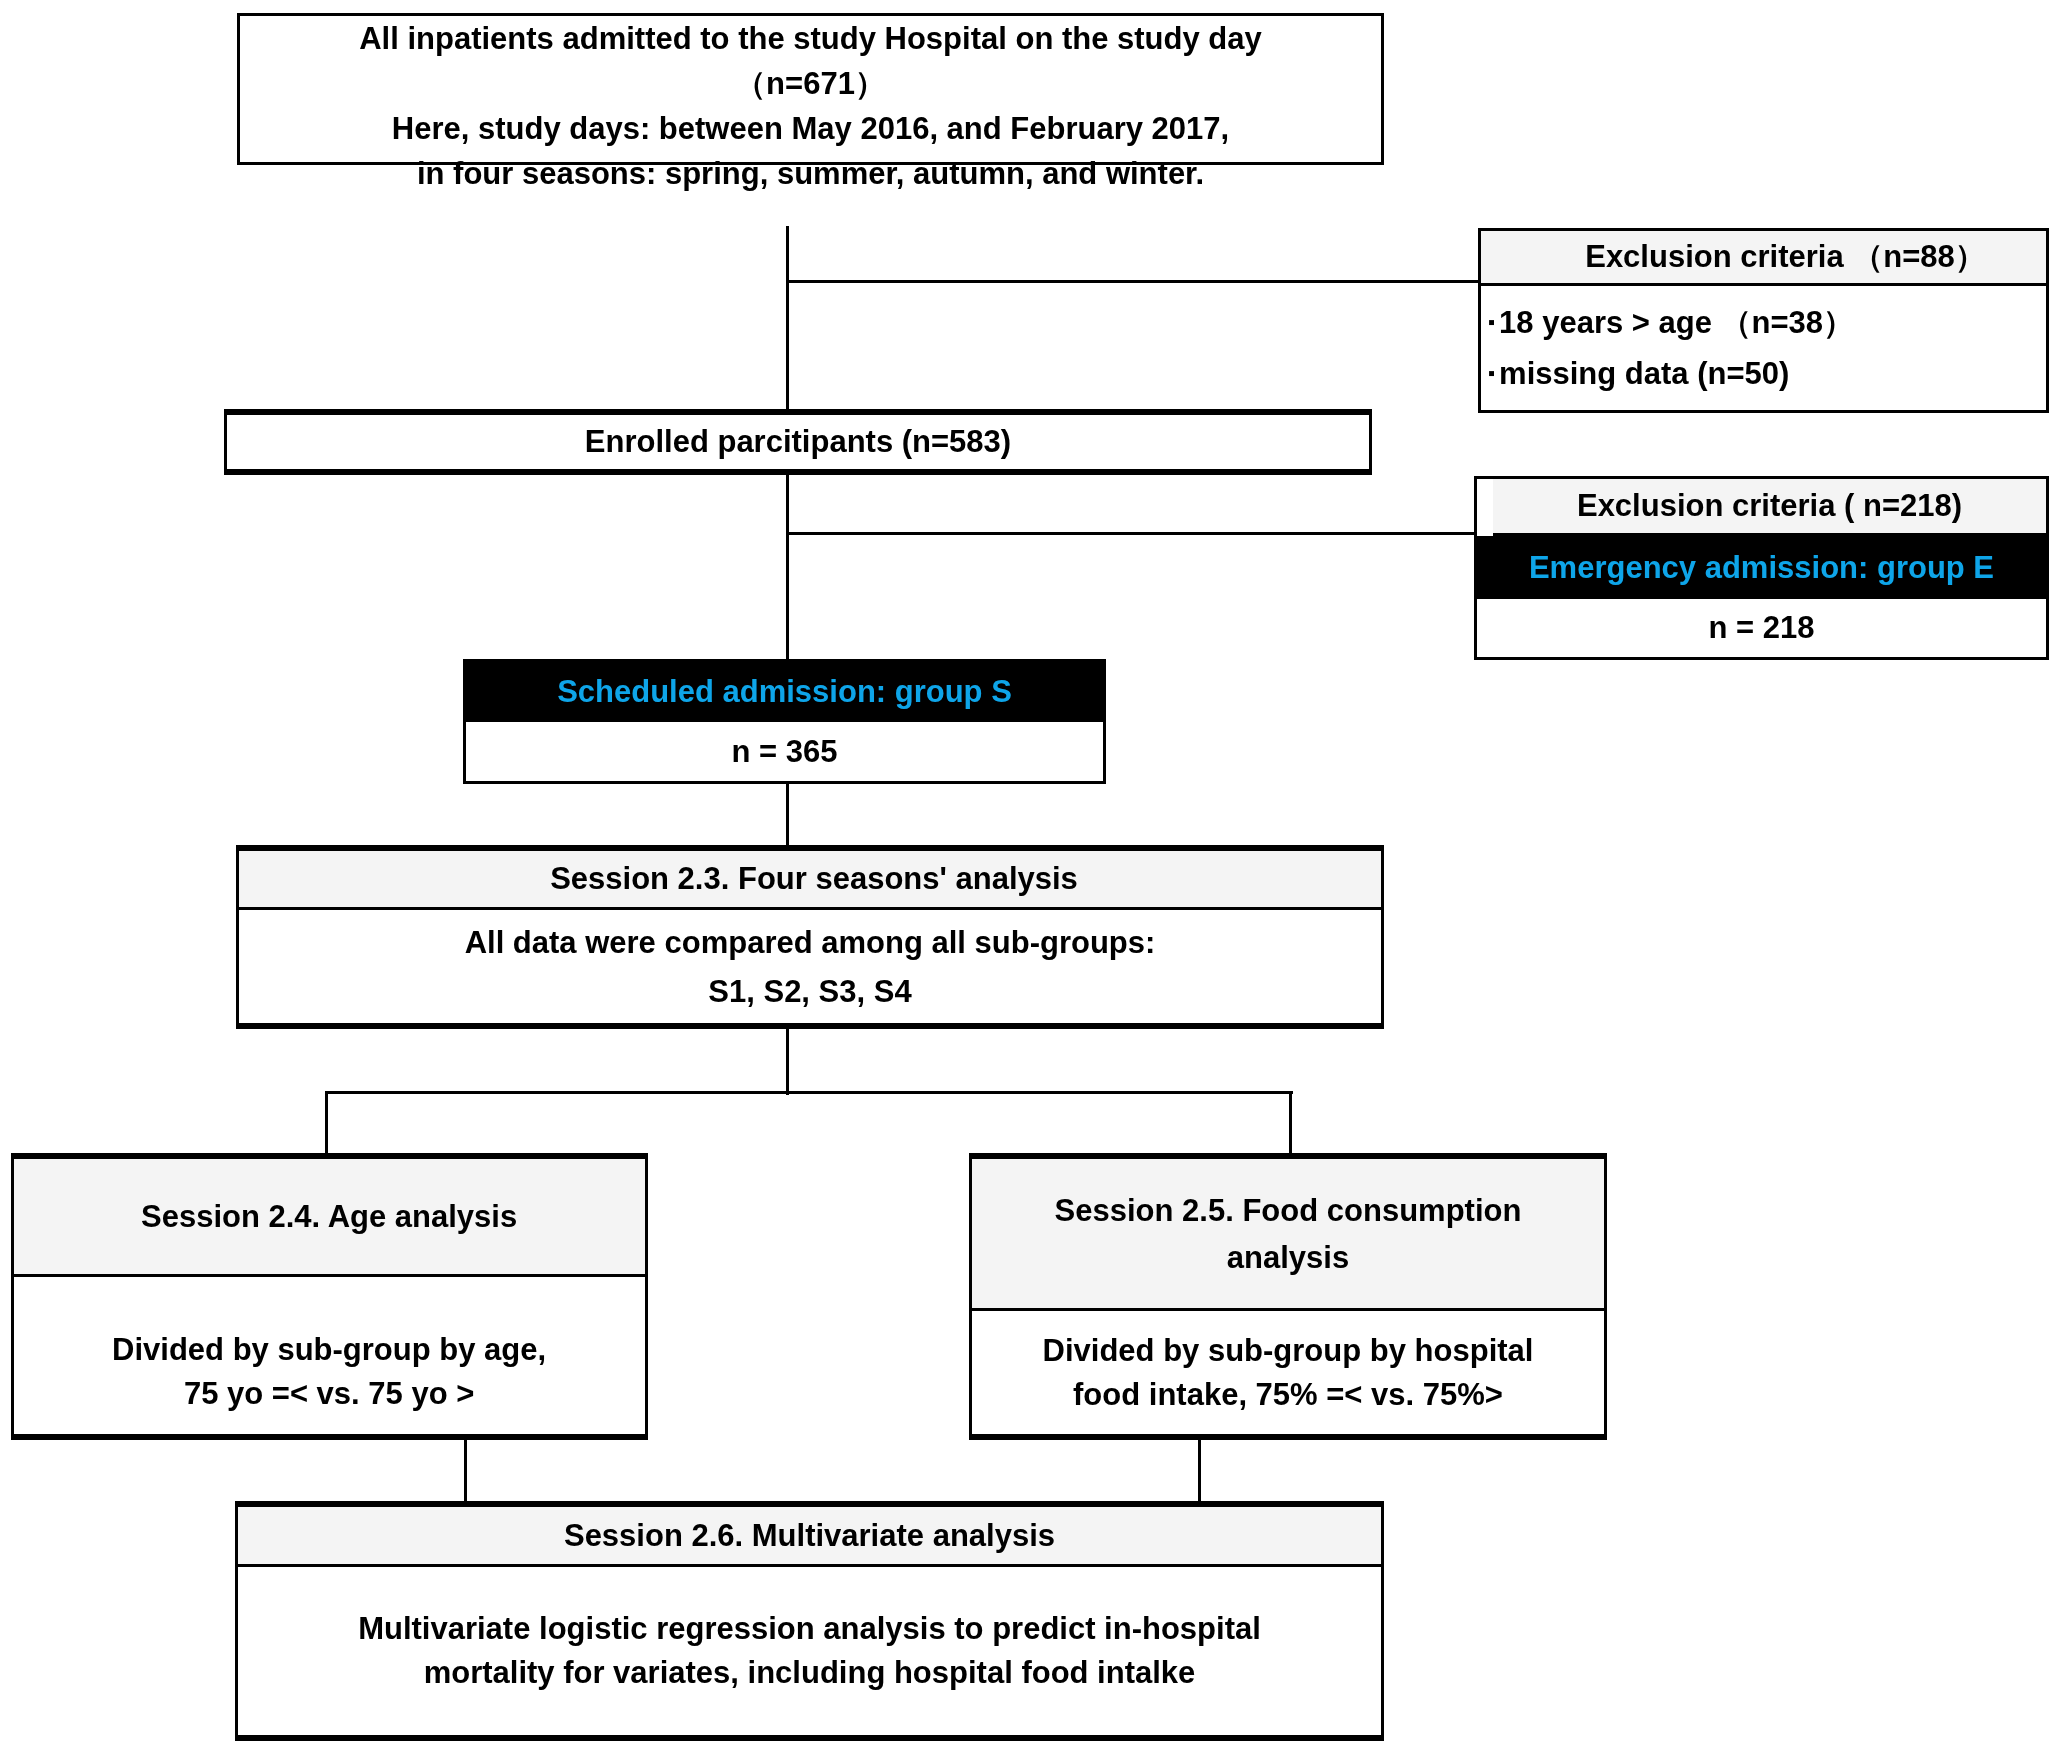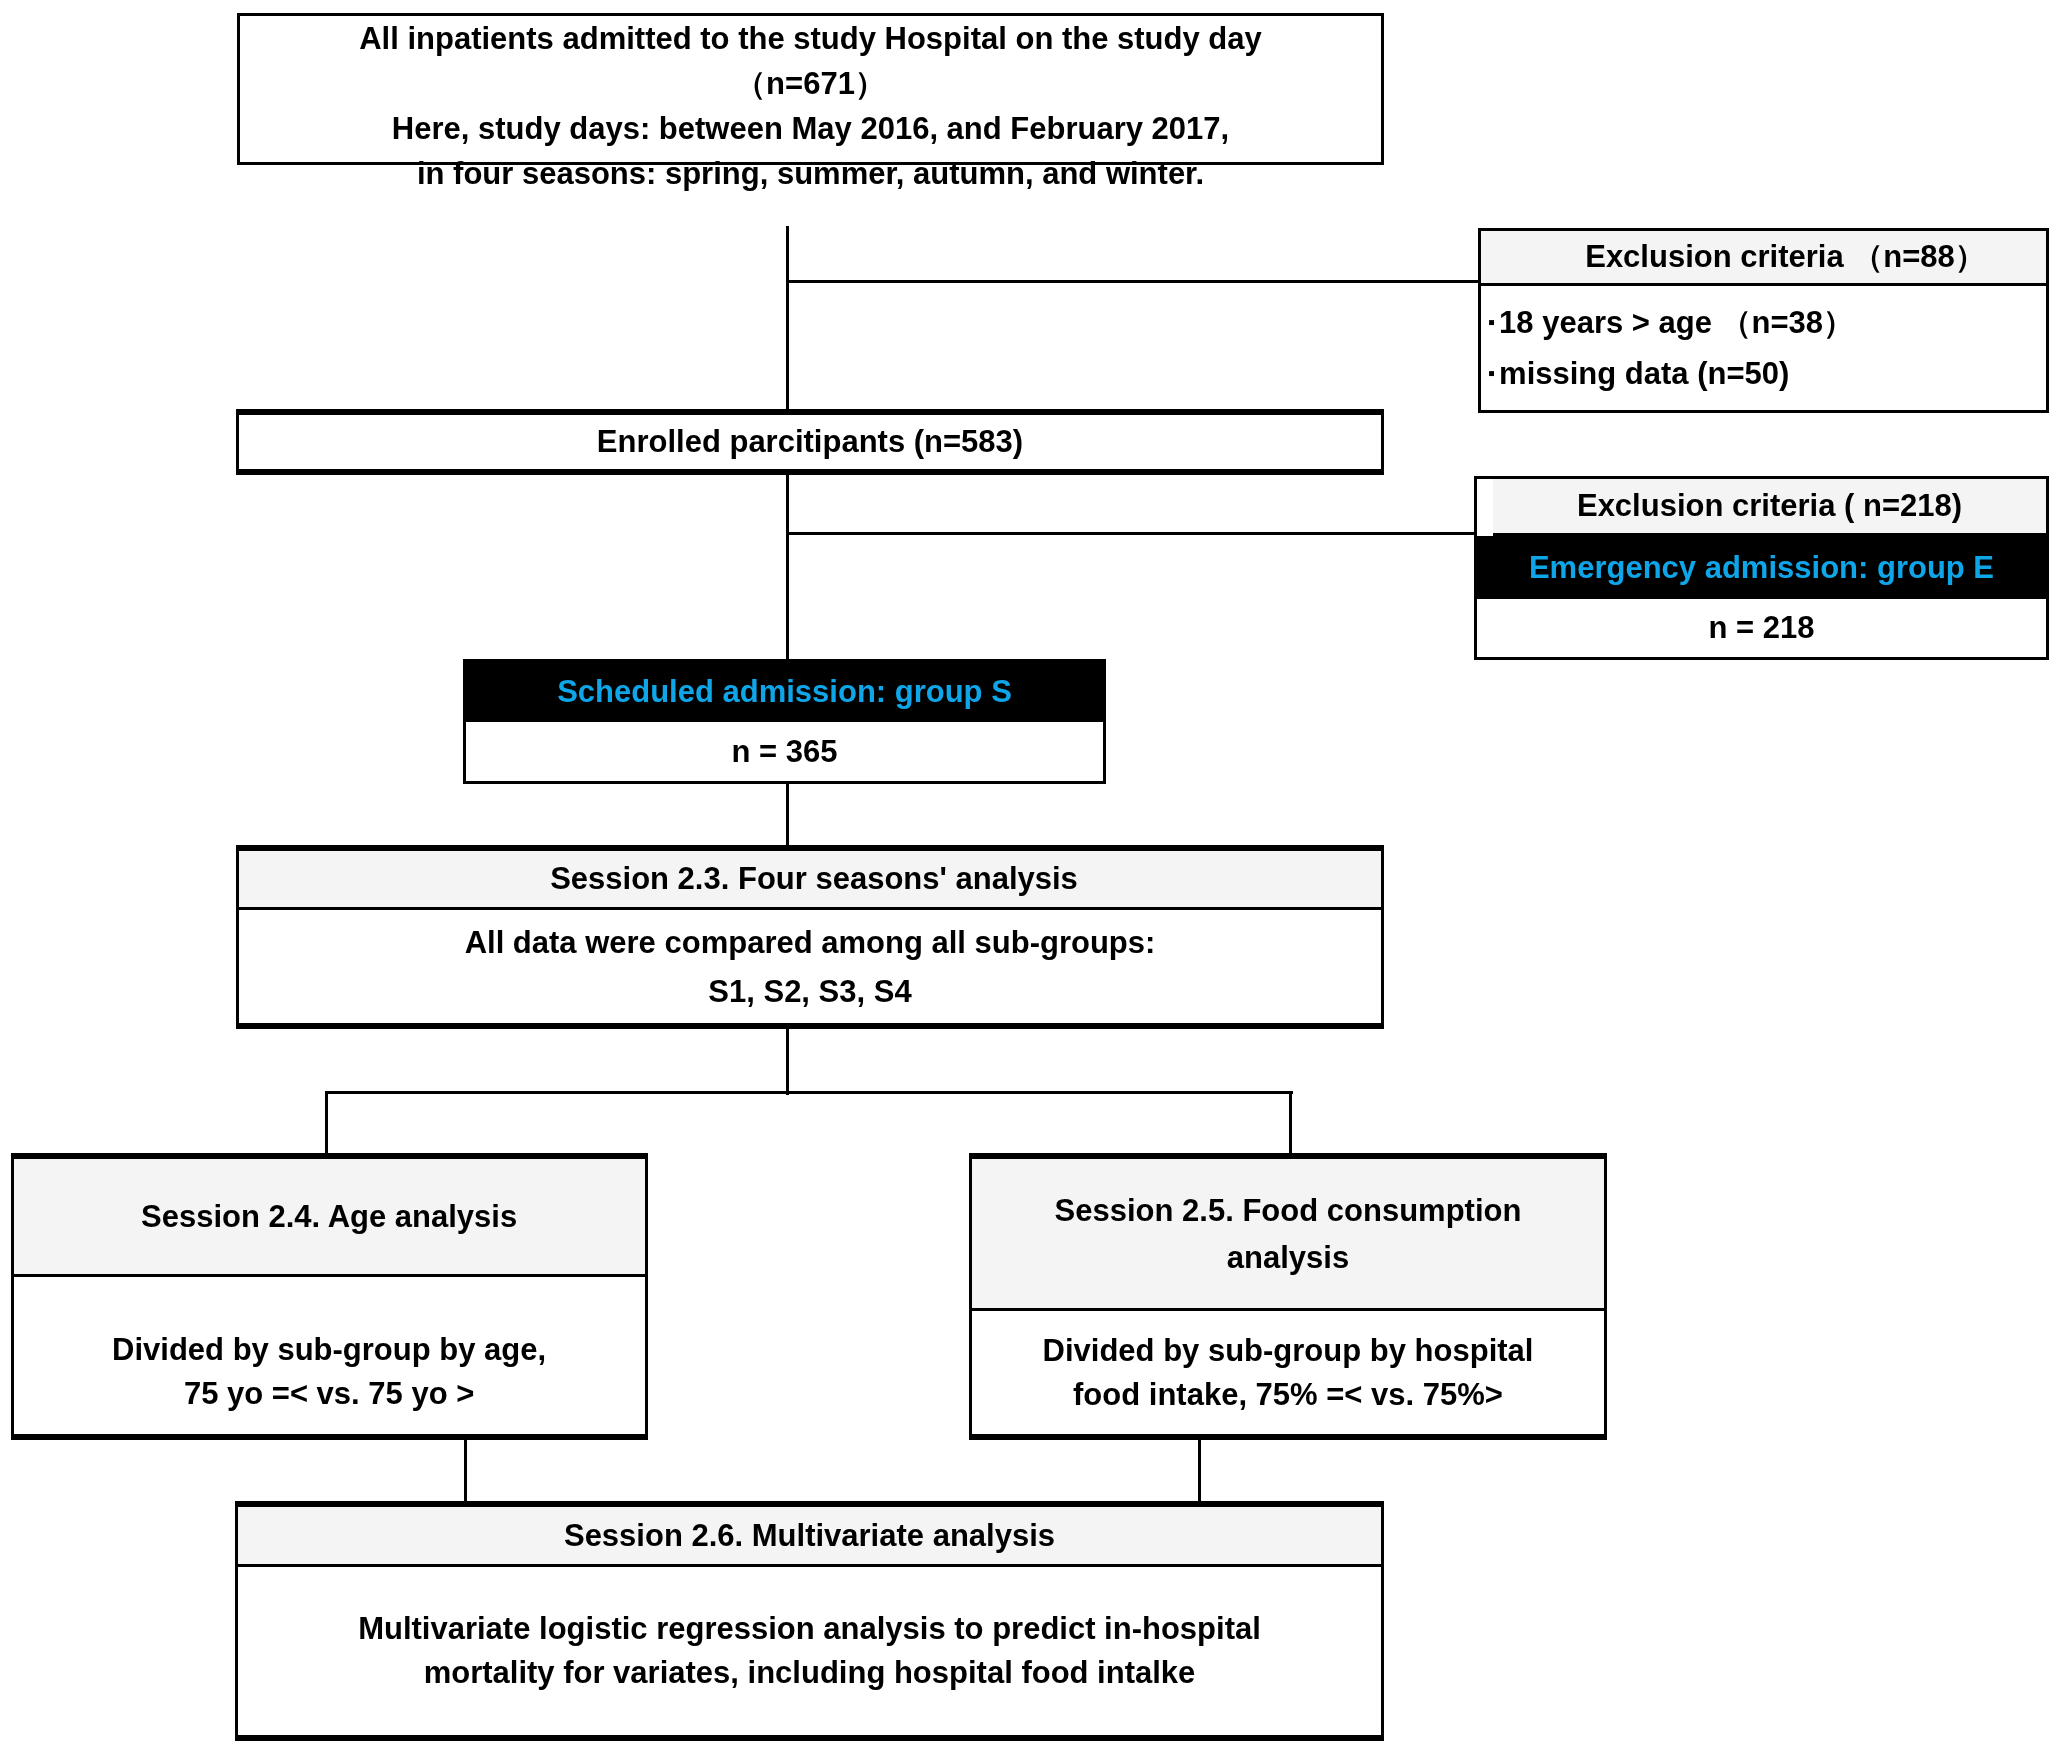--- a/index.html
+++ b/index.html
@@ -80,7 +80,7 @@
   #excl1-body .line { line-height: 51px; text-align: left; }
   .bullet { display: inline-block; font-size: 20px; vertical-align: 4px; margin-right: 4px; }
 
-  #enrolled-box { left: 236px;  top: 409px;  width: 1148px; height: 66px; }
+  #enrolled-box { left: 224px;  top: 409px;  width: 1148px; height: 66px; }
 
   #excl2-box    { left: 1474px; top: 476px;  width: 575px;  height: 184px; }
   #excl2-box .hdr  { height: 57px; margin-left: 16px; }

